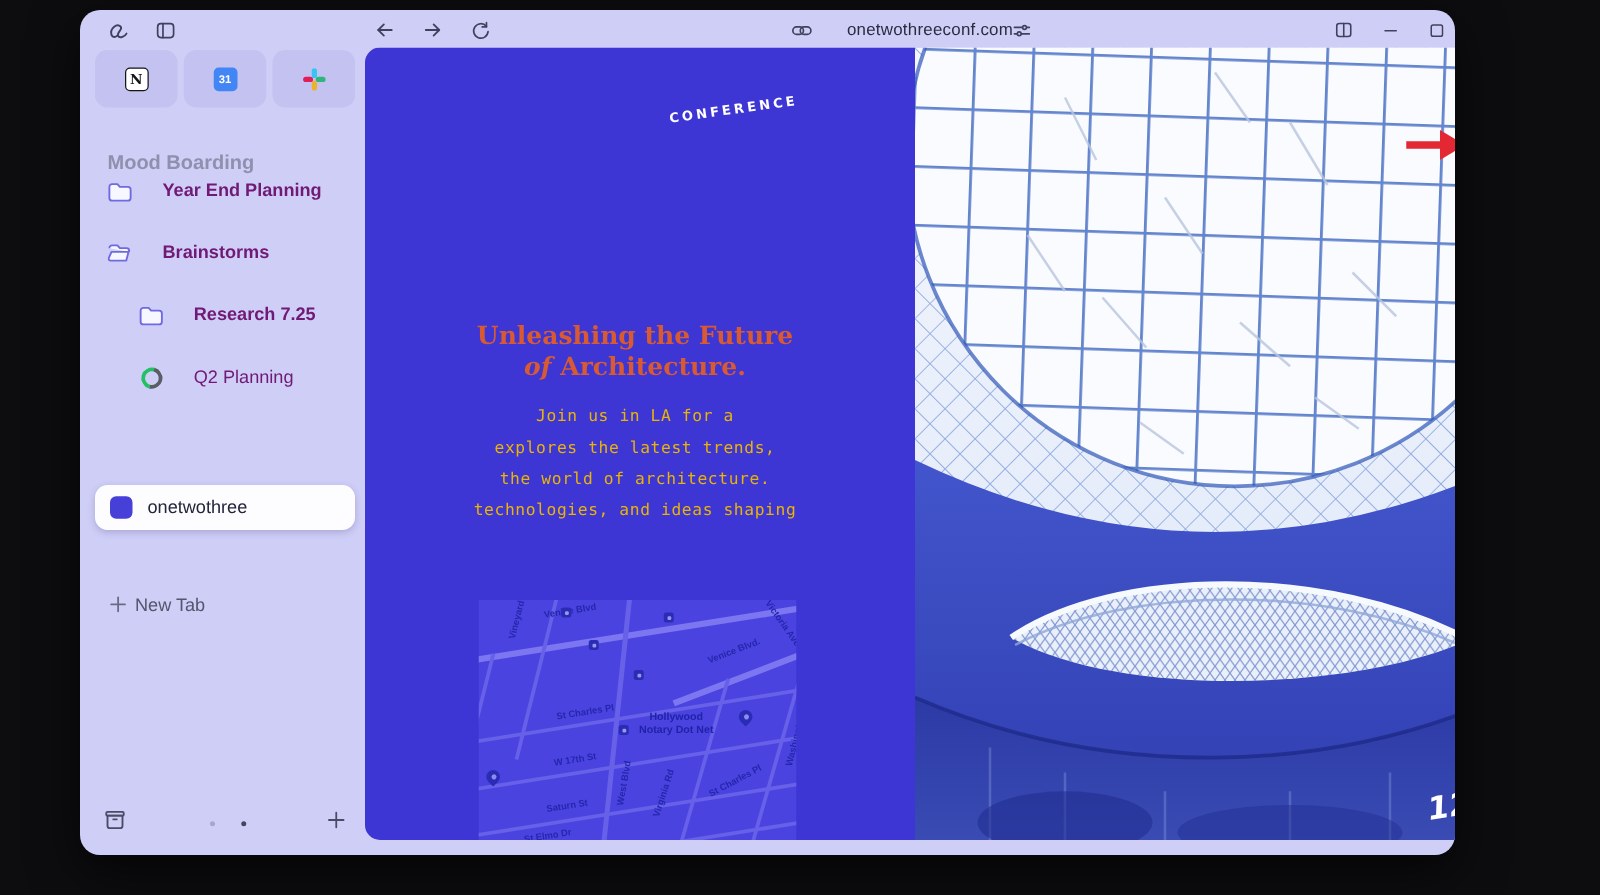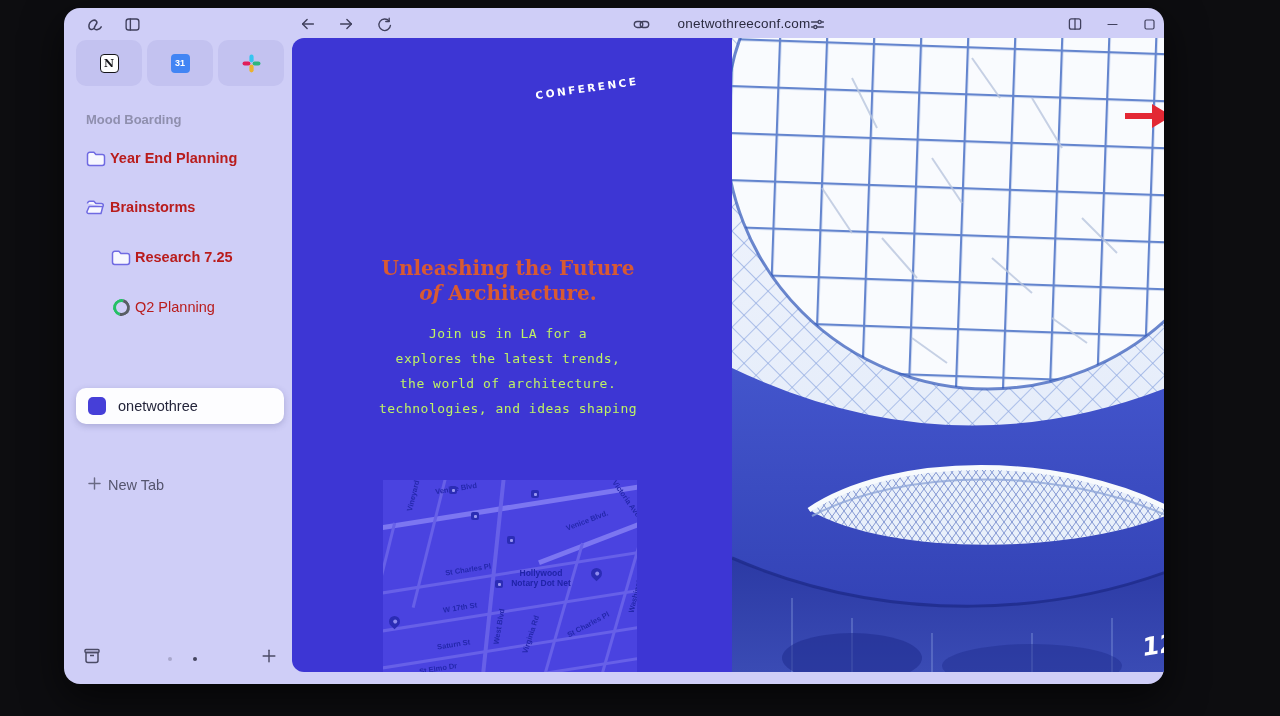--- a/index.html
+++ b/index.html
@@ -19,7 +19,7 @@
   .app-tile { position:absolute; top:32px; width:66px; height:46px; border-radius:10px; background:#c3c2f0; display:flex; align-items:center; justify-content:center; }
   .notion-badge { width:19px; height:19px; background:#fff; border:1.6px solid #15151a; border-radius:4px; display:flex; align-items:center; justify-content:center; font-family:"DejaVu Serif",serif; font-weight:bold; font-size:11px; color:#15151a; }
   .gcal-badge { width:19px; height:19px; background:#4285f4; border-radius:4px; display:flex; align-items:center; justify-content:center; font-size:9px; font-weight:bold; color:#fff; }
-  .section-label { position:absolute; left:10px; top:104px; font-size:13px; font-weight:bold; color:#8f8fae; }
+  .section-label { position:absolute; left:10px; top:114px; font-size:16px; font-weight:bold; color:#8f8fae; }
   .side-row { position:absolute; left:0; width:208px; height:26px; display:flex; align-items:center; gap:4px; font-size:14.5px; font-weight:bold; color:#b91c1c; }
   .side-row .ric { width:20px; display:flex; justify-content:center; flex:none; }
   .indent { padding-left:35px; }

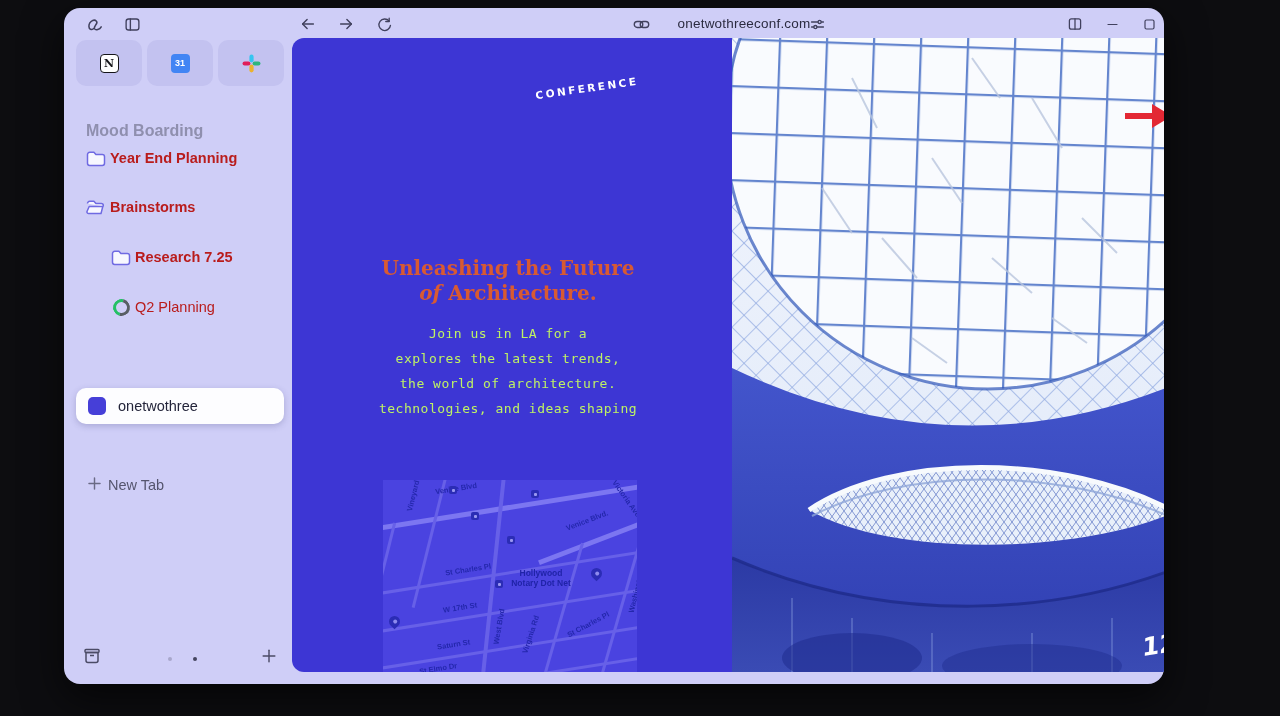--- a/index.html
+++ b/index.html
@@ -20,7 +20,7 @@
   .notion-badge { width:19px; height:19px; background:#fff; border:1.6px solid #15151a; border-radius:4px; display:flex; align-items:center; justify-content:center; font-family:"DejaVu Serif",serif; font-weight:bold; font-size:11px; color:#15151a; }
   .gcal-badge { width:19px; height:19px; background:#4285f4; border-radius:4px; display:flex; align-items:center; justify-content:center; font-size:9px; font-weight:bold; color:#fff; }
   .section-label { position:absolute; left:10px; top:114px; font-size:16px; font-weight:bold; color:#8f8fae; }
-  .side-row { position:absolute; left:0; width:208px; height:26px; display:flex; align-items:center; gap:4px; font-size:14.5px; font-weight:bold; color:#b91c1c; }
+  .side-row { position:absolute; left:0; width:208px; height:26px; display:flex; align-items:flex-start; gap:24px; font-size:14.5px; font-weight:bold; color:#701a75; }
   .side-row .ric { width:20px; display:flex; justify-content:center; flex:none; }
   .indent { padding-left:35px; }
   .base { padding-left:10px; }

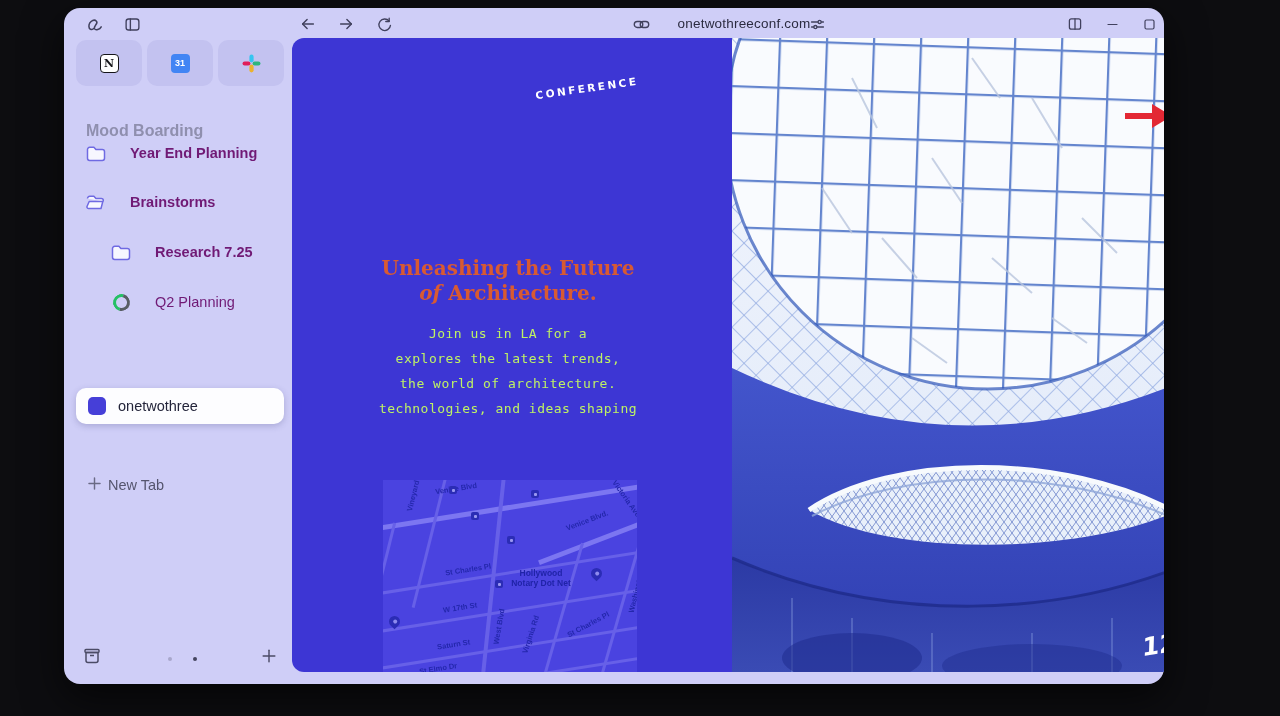--- a/index.html
+++ b/index.html
@@ -39,7 +39,7 @@
   .badge { position:absolute; left:243px; top:44px; transform:rotate(-8deg); font-family:"DejaVu Sans",sans-serif; font-weight:bold; font-size:10.5px; letter-spacing:2.5px; color:#fff; }
   .heading { position:absolute; left:0; top:218px; width:432px; text-align:center; font-family:"DejaVu Serif",serif; font-weight:bold; font-size:20px; line-height:25px; color:#d85a32; }
   .heading .it { font-style:italic; }
-  .body-copy { position:absolute; left:0; top:283px; width:432px; text-align:center; font-family:"DejaVu Sans Mono",monospace; font-size:13px; line-height:25px; letter-spacing:.5px; color:#bef264; }
+  .body-copy { position:absolute; left:0; top:283px; width:432px; text-align:center; font-family:"DejaVu Sans Mono",monospace; font-size:13px; line-height:25px; letter-spacing:.5px; color:#eab308; }
   .body-copy span { display:block; }
 
   

